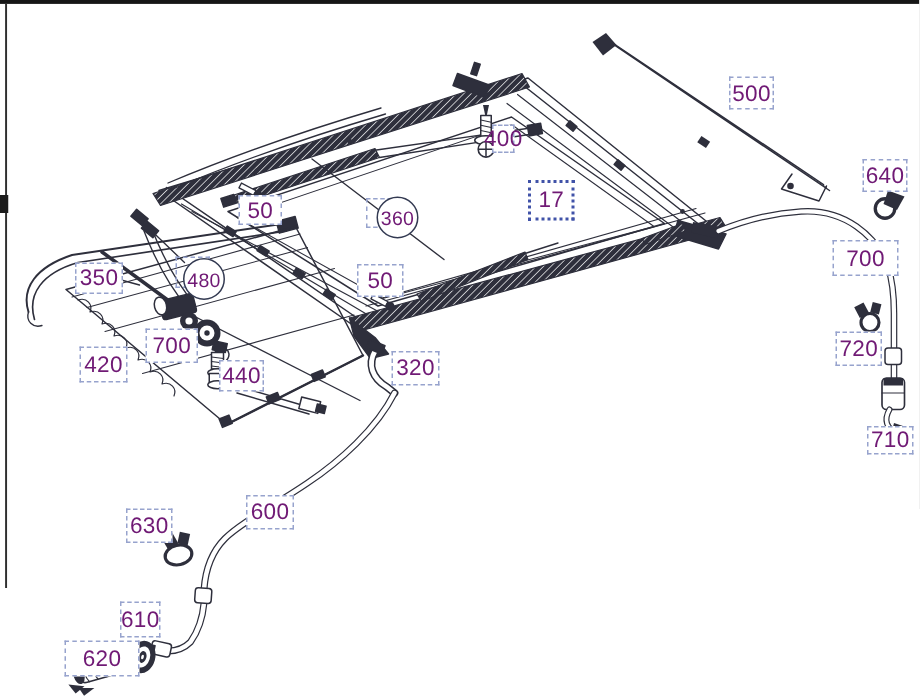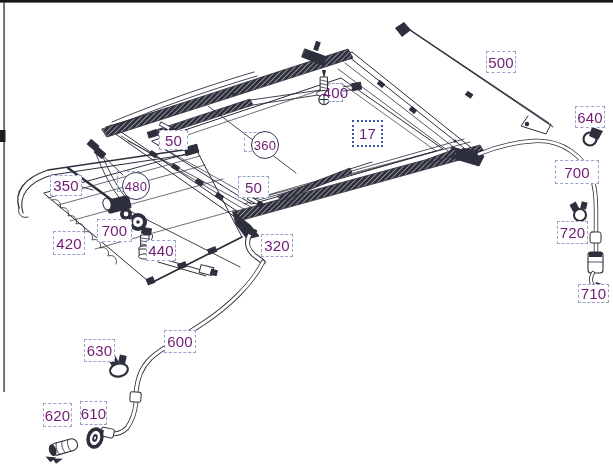--- a/index.html
+++ b/index.html
@@ -246,7 +246,7 @@
 <div class="lbl" style="left:486px;top:51px;width:30px;height:22px">500</div>
 <div class="lbl" style="left:164px;top:330px;width:32px;height:23px">600</div>
 <div class="lbl" style="left:80px;top:401px;width:27px;height:24px">610</div>
-<div class="lbl" style="left:43px;top:403px;width:29px;height:24px">620</div>
+<div class="lbl" style="left:43px;top:427px;width:50px;height:24px">620</div>
 <div class="lbl" style="left:84px;top:339px;width:31px;height:23px">630</div>
 <div class="lbl" style="left:261px;top:234px;width:32px;height:23px">320</div>
 <div class="lbl" style="left:555px;top:160px;width:44px;height:24px">700</div>

